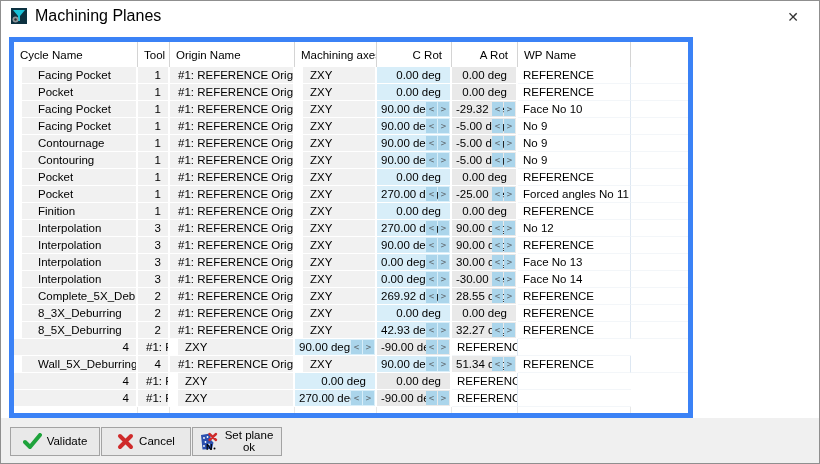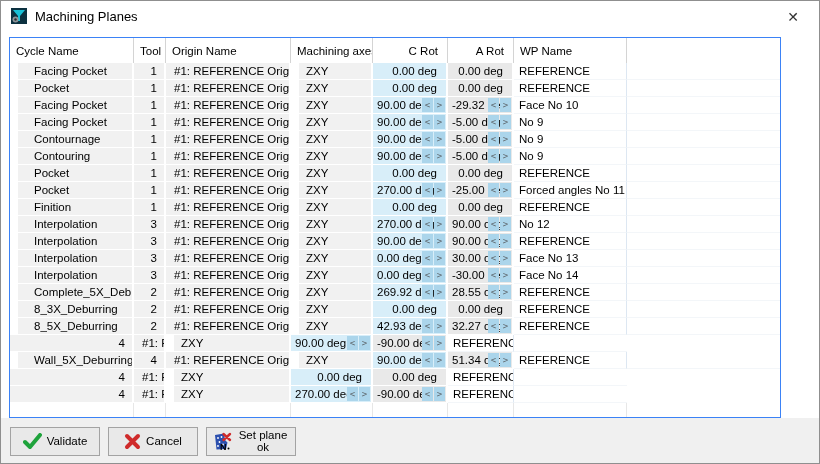--- a/index.html
+++ b/index.html
@@ -9,7 +9,7 @@
   
   .titlebar{height:30px;display:flex;align-items:center;padding-left:10px;background:#fff;}
   .title-icon{width:16px;height:16px;margin-right:8px;flex:0 0 auto;}
-  .title-text{font-size:13px;text-align:right;}
+  .title-text{font-size:16px;text-align:right;}
   .close-btn{position:absolute;right:14px;top:5px;width:24px;height:22px;display:flex;
     align-items:center;justify-content:center;cursor:pointer;background:transparent;border:none;}
   .close-btn span{font-size:14px;color:#333;}

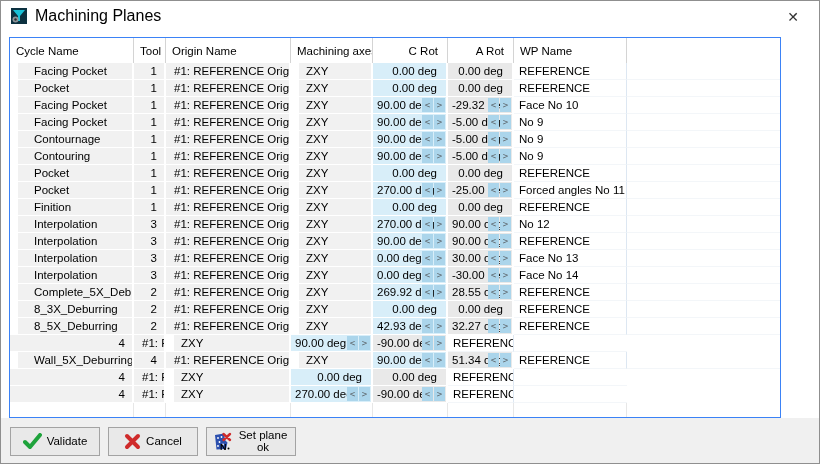--- a/index.html
+++ b/index.html
@@ -14,8 +14,8 @@
     align-items:center;justify-content:center;cursor:pointer;background:transparent;border:none;}
   .close-btn span{font-size:14px;color:#333;}
   
-  .table-wrap{position:absolute;left:8px;top:36px;width:772px;height:381px;box-sizing:border-box;
-    border:1px solid #3b82f6;background:#fff;overflow:hidden;}
+  .table-wrap{position:absolute;left:8px;top:36px;width:684px;height:381px;box-sizing:border-box;
+    border:5px solid #3b82f6;background:#fff;overflow:hidden;}
   .grid-cols{display:grid;grid-template-columns:124px 32px 125px 82px 75px 66px 113px auto;}
   .thead{height:25px;}
   .hcell{display:flex;align-items:center;box-sizing:border-box;height:25px;

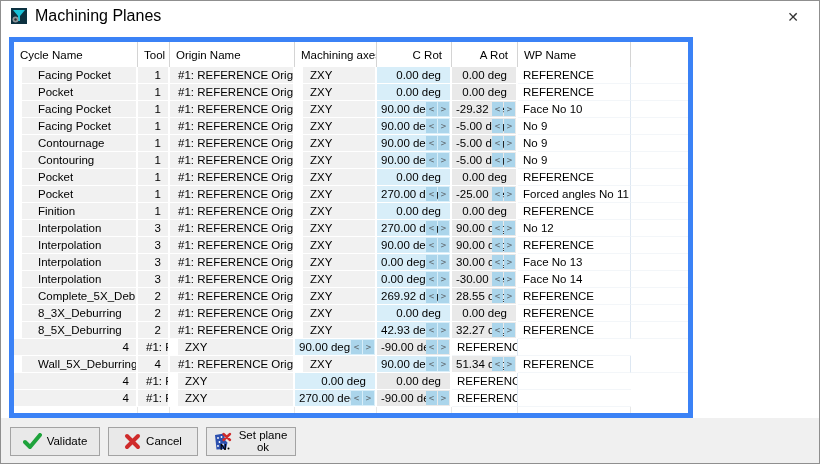--- a/index.html
+++ b/index.html
@@ -46,7 +46,7 @@
   .ecell.last{border-right:none;}
   
   .footer{position:absolute;left:0;top:417px;width:100%;height:46px;background:#f0f0f0;
-    display:flex;align-items:center;padding-left:9px;gap:8px;box-sizing:border-box;}
+    display:flex;align-items:center;padding-left:9px;gap:1px;box-sizing:border-box;}
   .btn{height:29px;width:90px;background:#e9e9e9;border:1px solid #a3a3a3;display:flex;
     align-items:center;justify-content:center;gap:5px;font-family:"Liberation Sans",sans-serif;
     font-size:11.5px;color:#000;cursor:pointer;padding:0 6px;}

